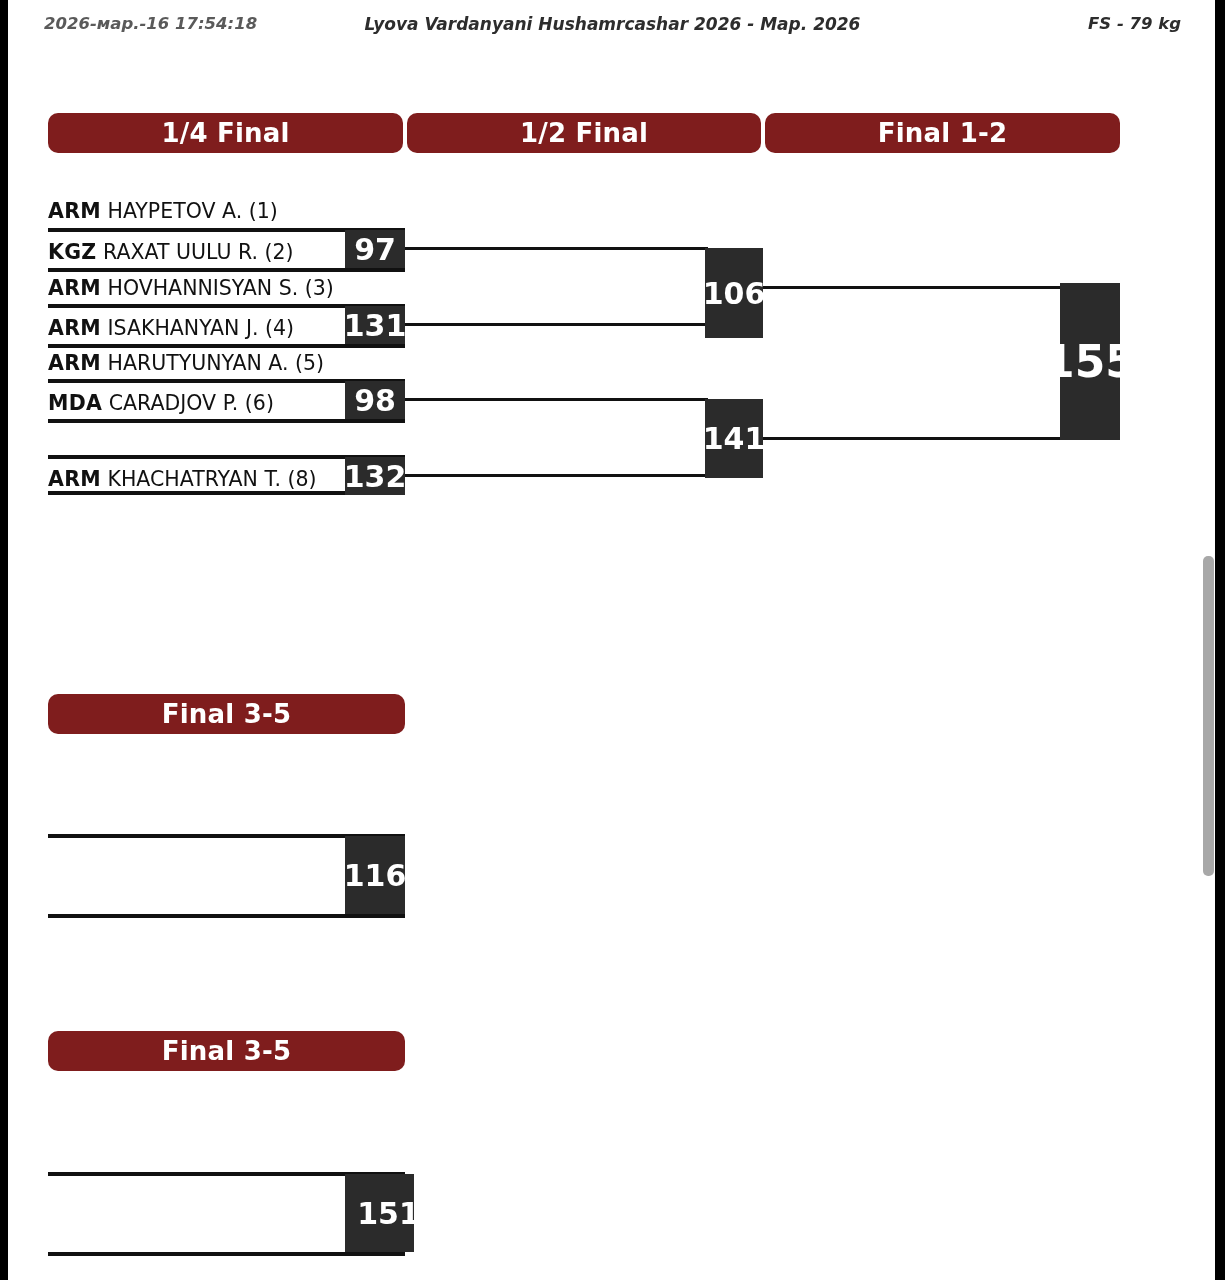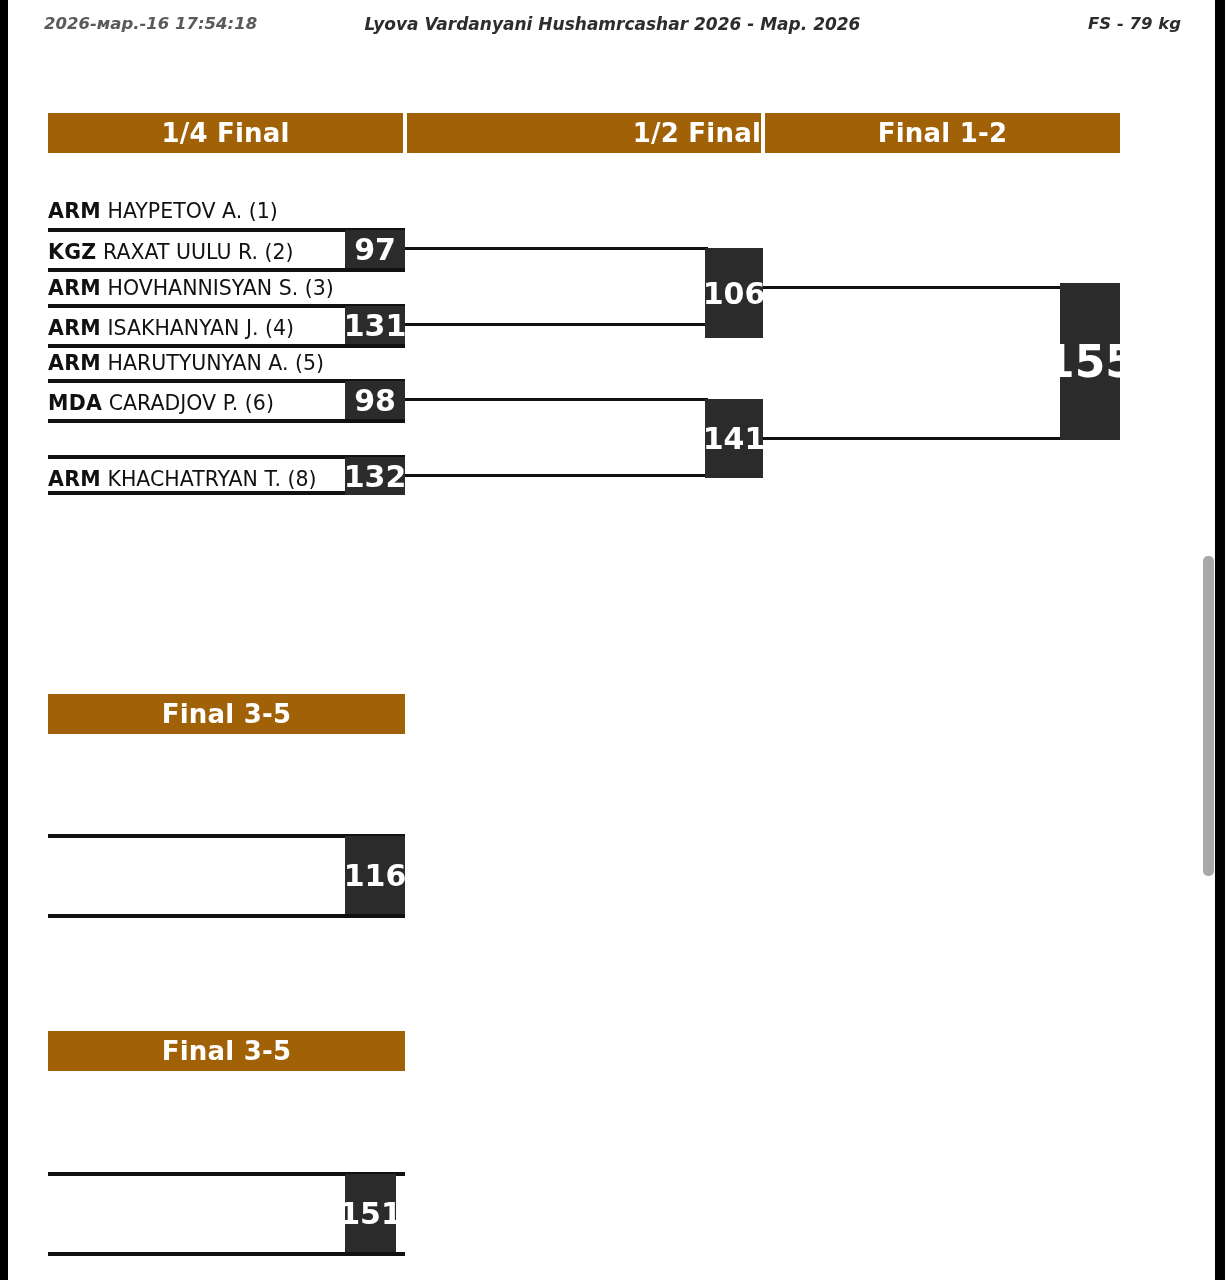--- a/index.html
+++ b/index.html
@@ -53,13 +53,14 @@
   .round-bar {
     position: absolute;
     height: 40px;
-    background: #a16207;
+    background: #7f1d1d;
     color: #ffffff;
     font-size: 26px;
     font-weight: bold;
     line-height: 40px;
     text-align: center;
     letter-spacing: 0.2px;
+    border-radius: 10px;
   }
 
   

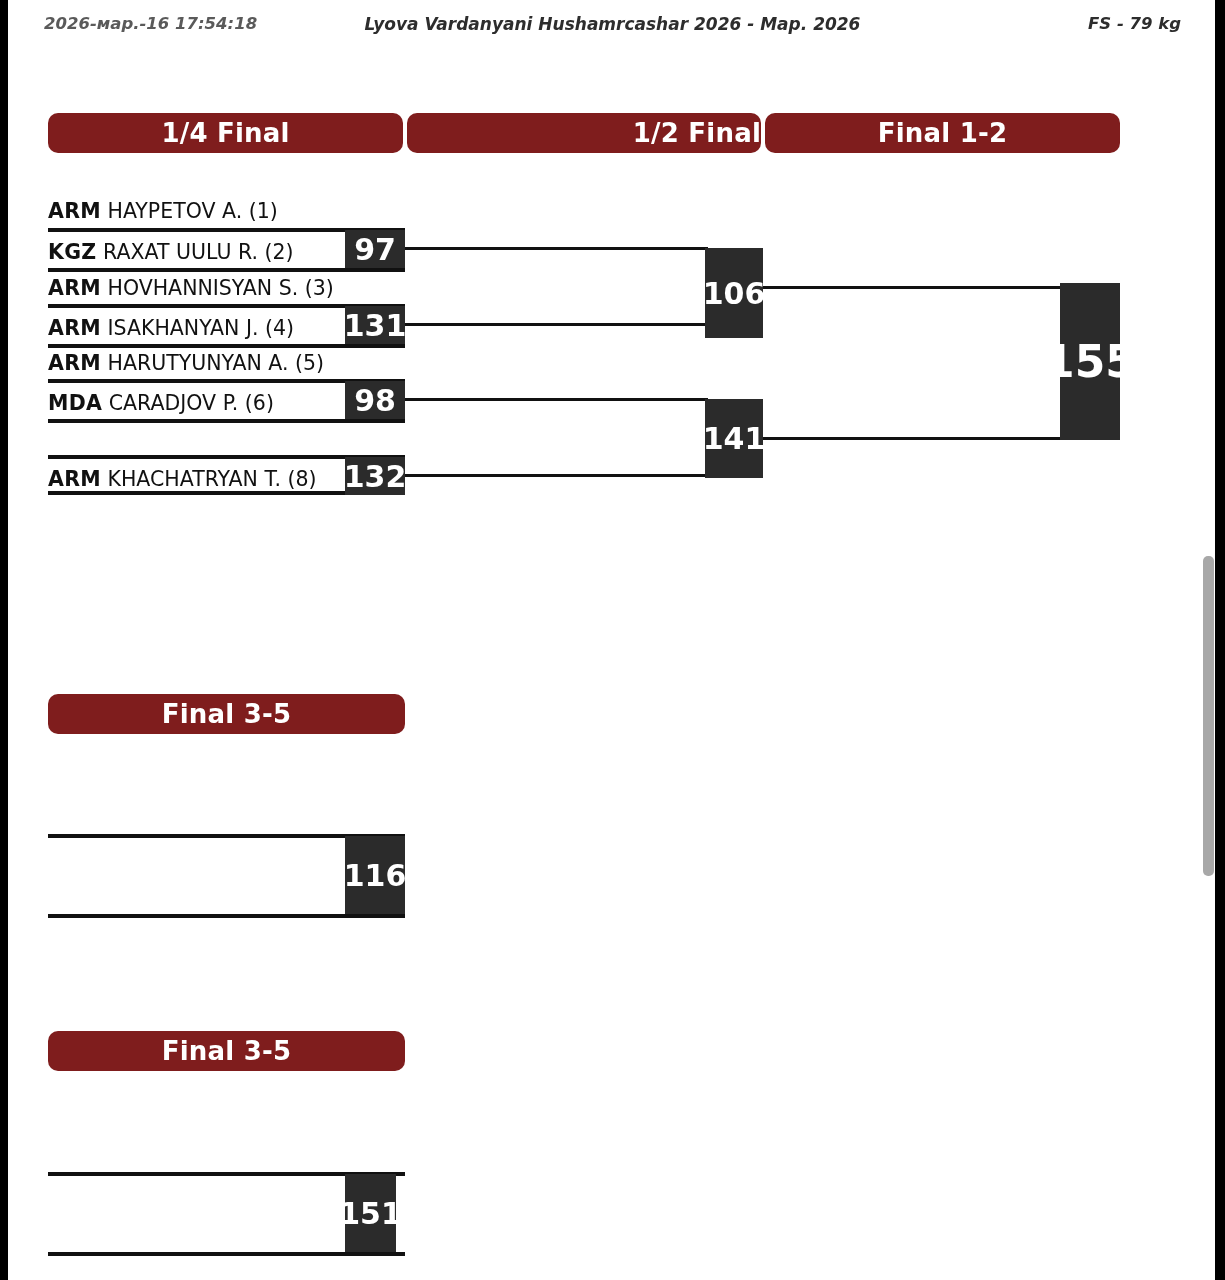--- a/index.html
+++ b/index.html
@@ -142,7 +142,7 @@
   <div class="meta right">FS - 79 kg</div>
 
   <div class="round-bar" style="left:48px;  top:113px; width:355px;">1/4 Final</div>
-  <div class="round-bar" style="left:407px; top:113px; width:354px;text-align:right;">1/2 Final</div>
+  <div class="round-bar" style="left:407px; top:113px; width:354px;">1/2 Final</div>
   <div class="round-bar" style="left:765px; top:113px; width:355px;">Final 1-2</div>
 
   <div class="athlete" style="top:196px;">

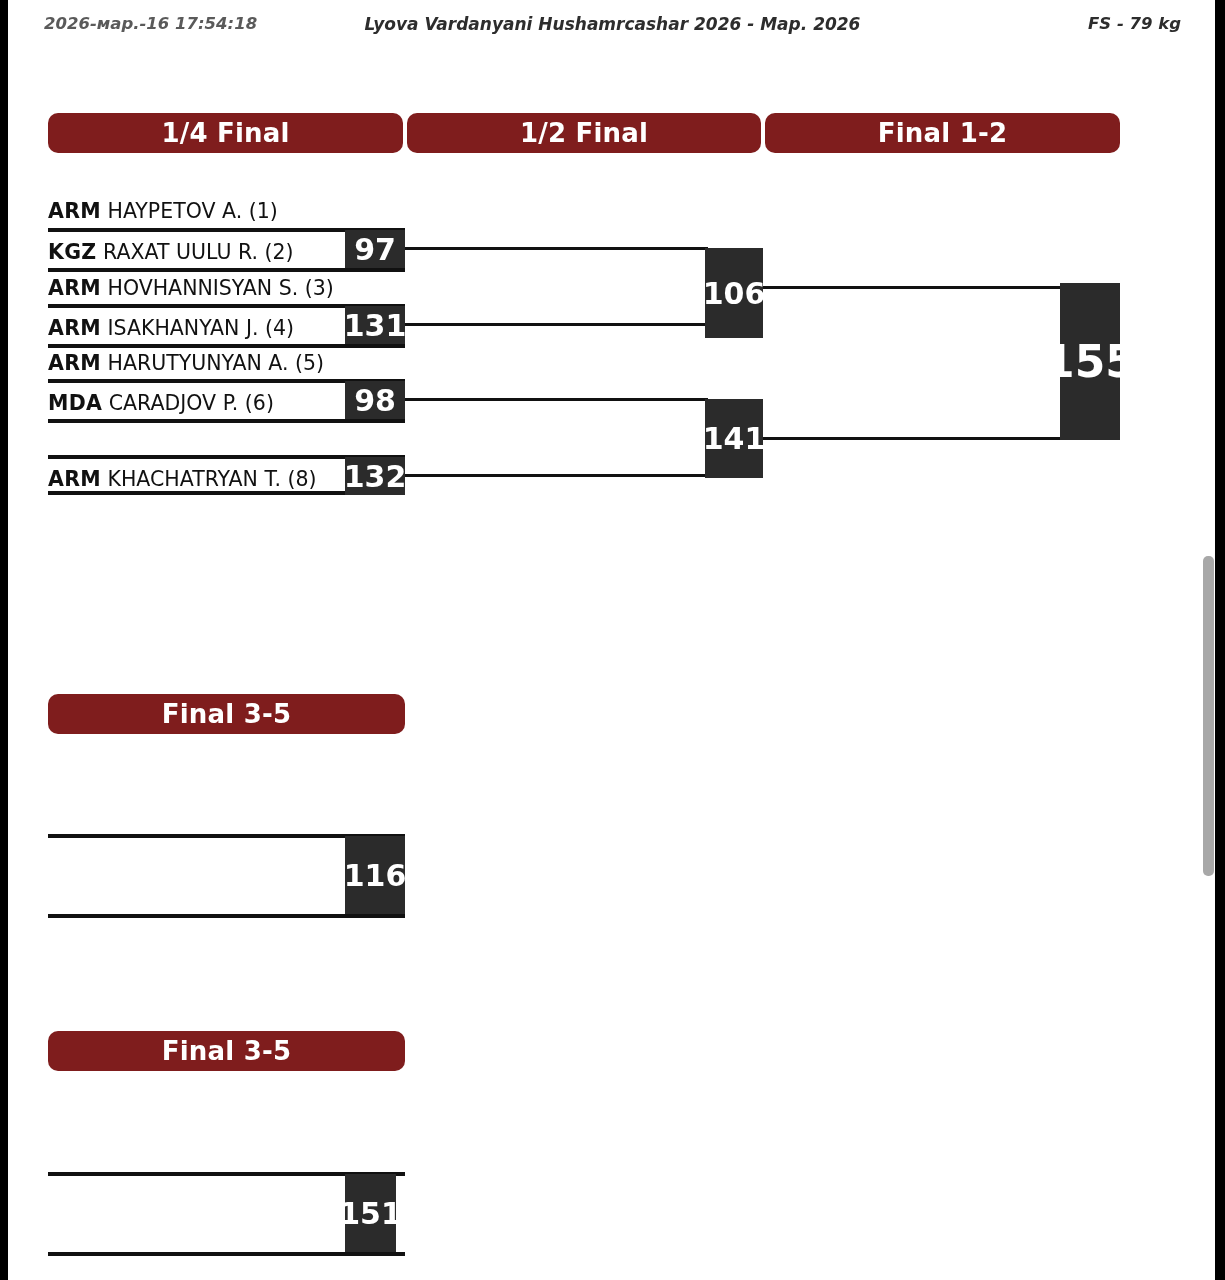--- a/index.html
+++ b/index.html
@@ -216,7 +216,7 @@
   <div class="round-bar" style="left:48px; top:1031px; width:357px;">Final 3-5</div>
   <div class="rule" style="left:48px; top:1172px; width:357px;"></div>
   <div class="rule" style="left:48px; top:1252px; width:357px;"></div>
-  <div class="bout cons" style="left:345px; top:1174px; width:51px; height:78px;">151</div>
+  <div class="bout cons" style="left:345px; top:1174px; width:51px; height:78px;padding-left:18px;">151</div>
 
   <div class="scroll-track"></div>
   <div class="scroll-thumb" style="top:556px; height:320px;"></div>

